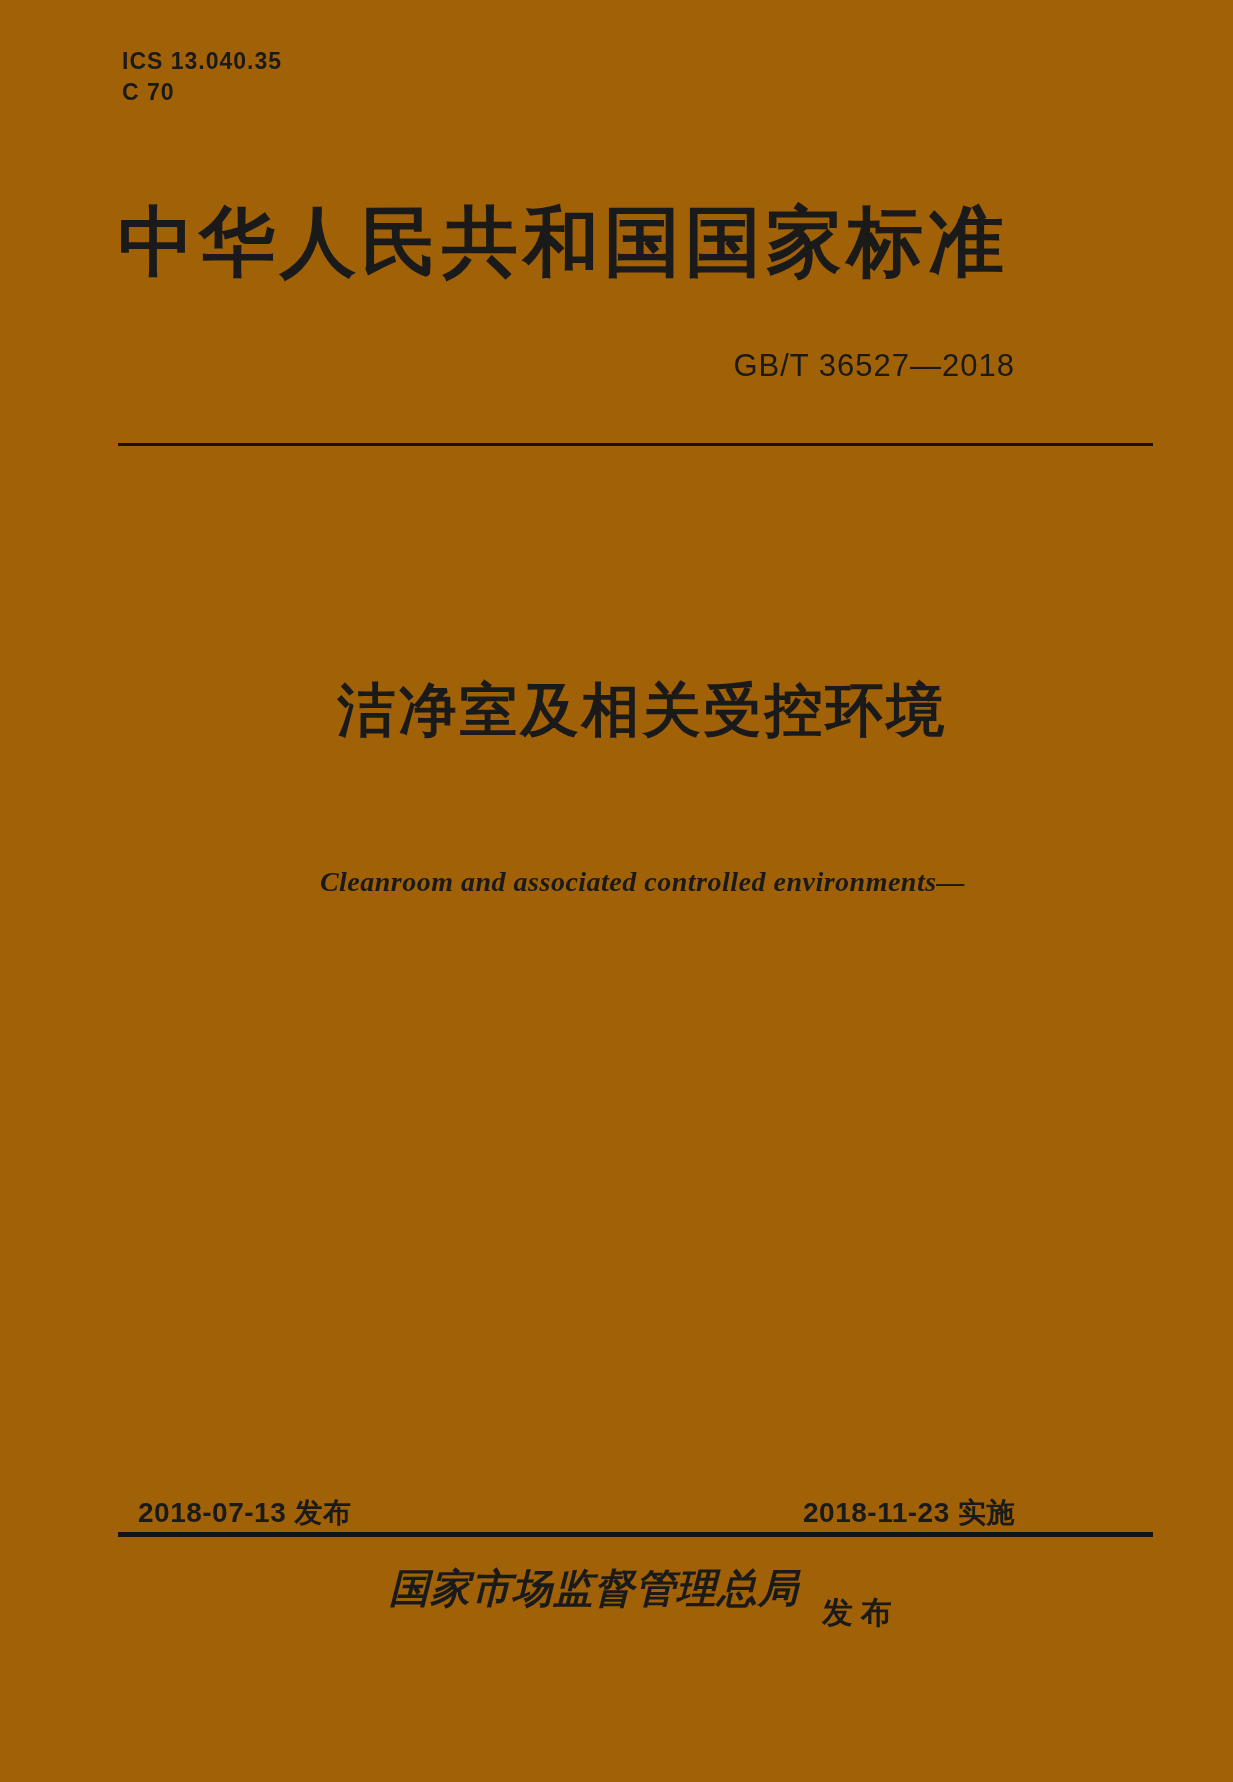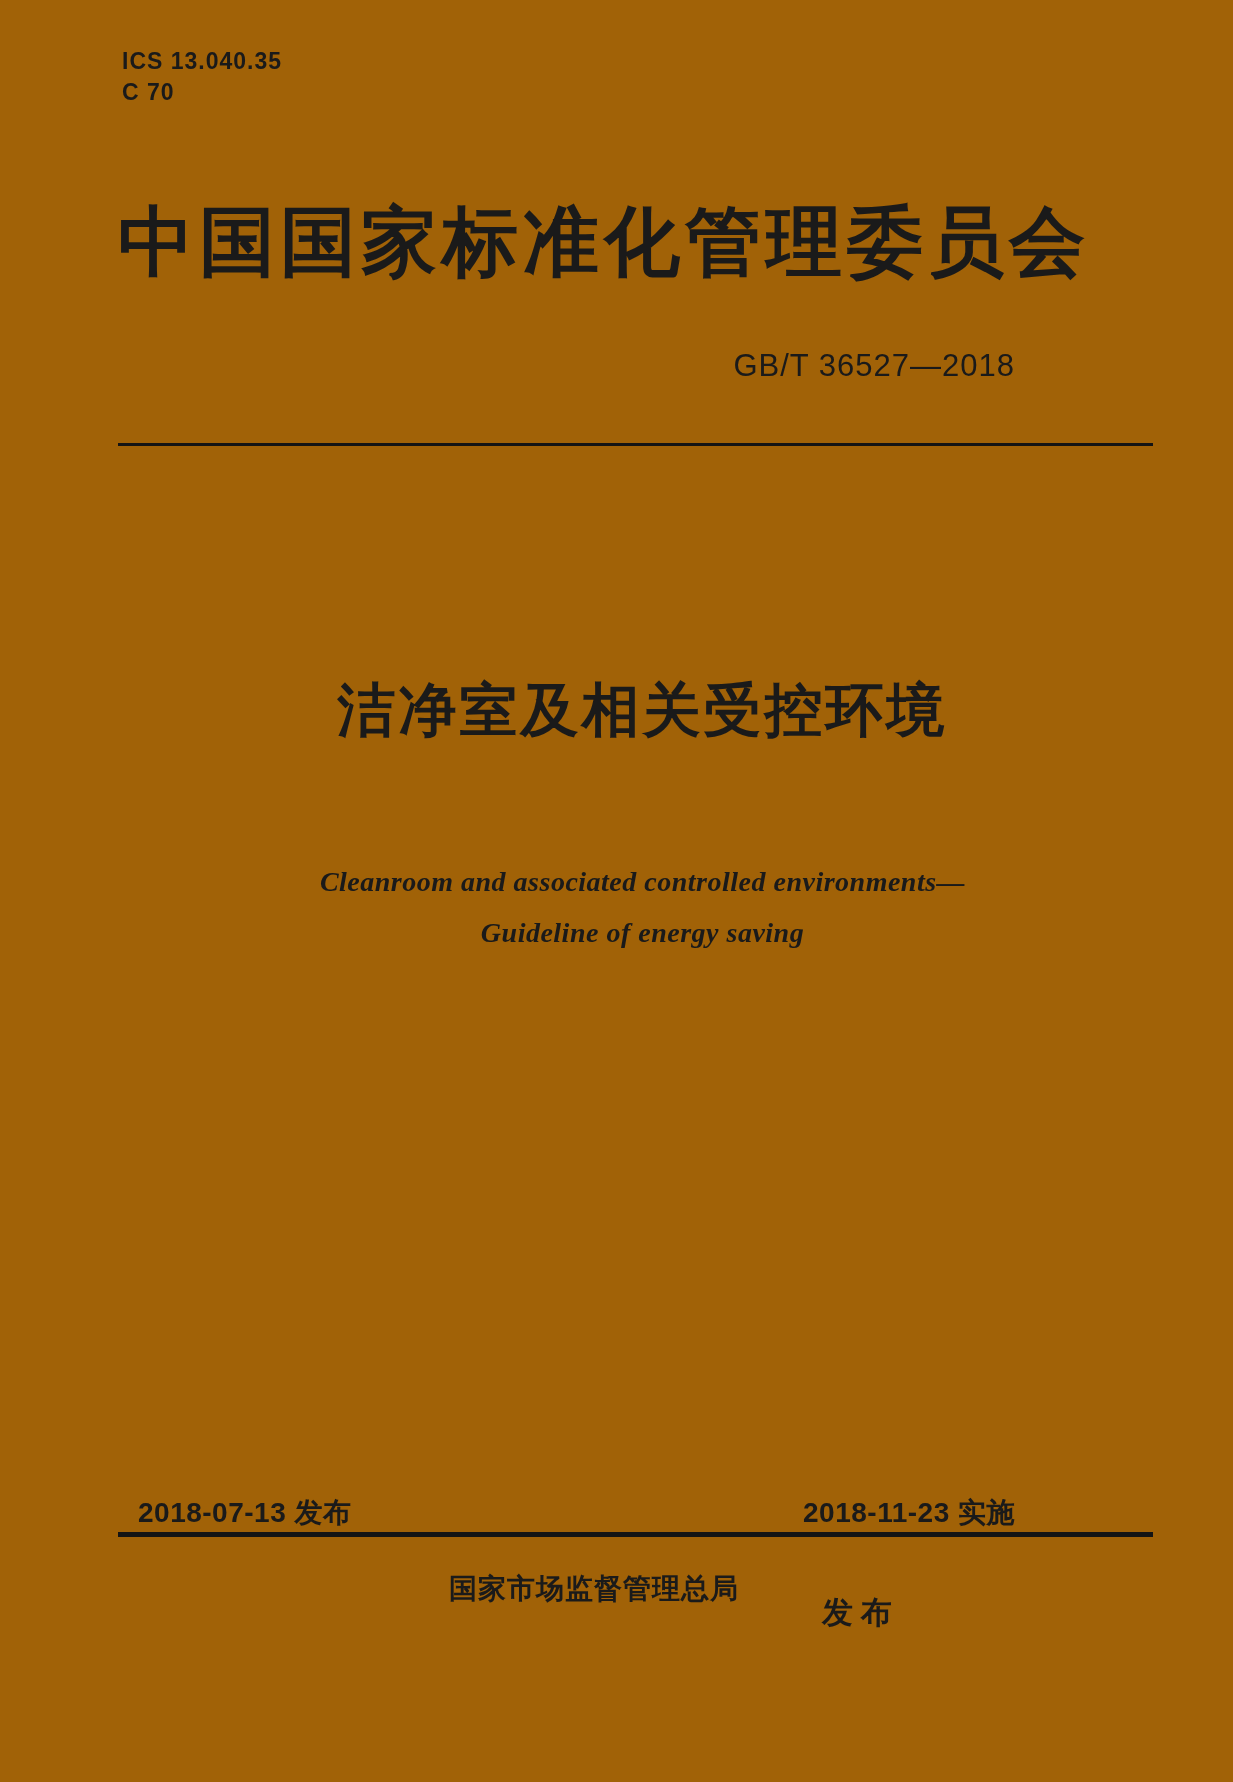--- a/index.html
+++ b/index.html
@@ -165,7 +165,7 @@
   </div>
 
 
-  <div class="heading">中国国家标准化管理委员会</div>
+  <div class="heading">中华人民共和国国家标准</div>
 
   <div class="std-number">GB/T 36527—2018</div>
 

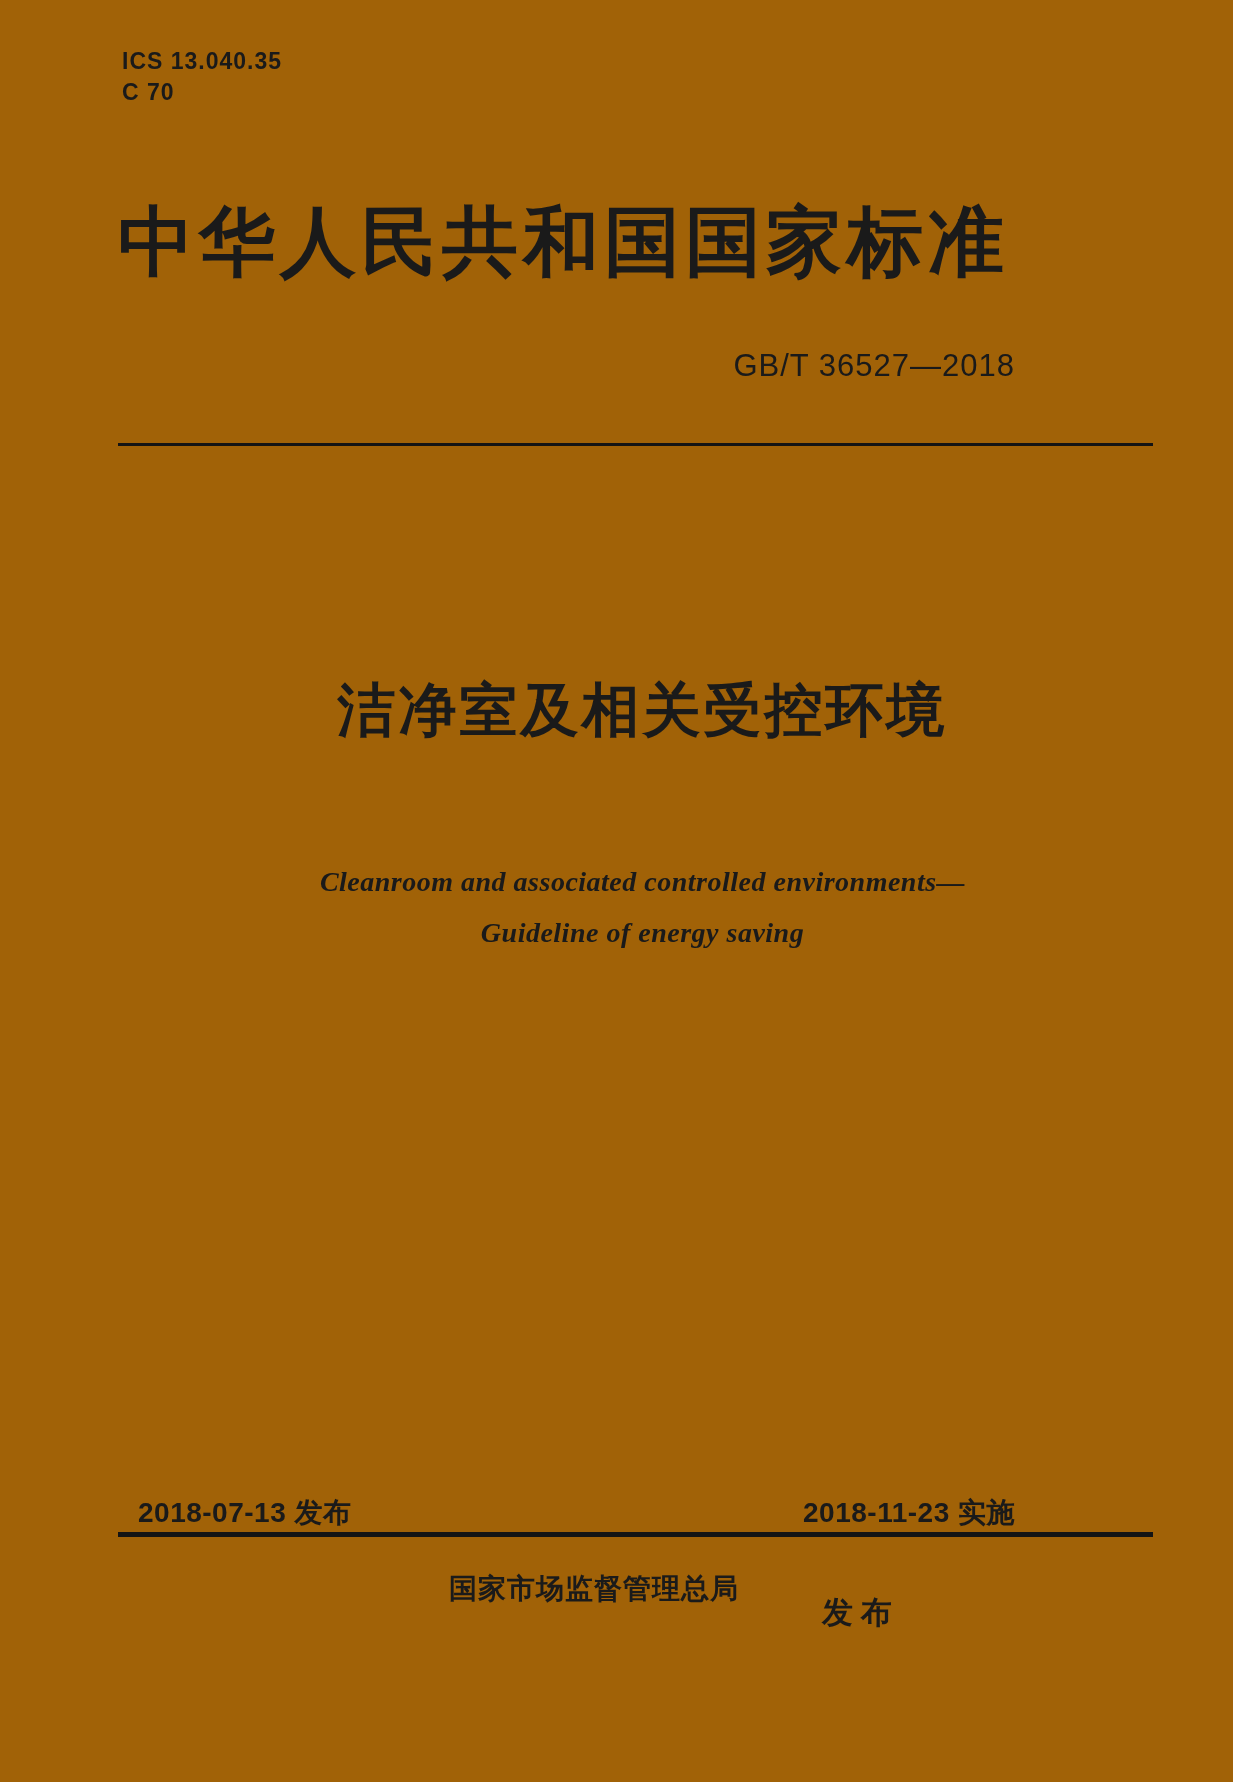--- a/index.html
+++ b/index.html
@@ -174,7 +174,6 @@
   <div class="title-cn l1">洁净室及相关受控环境</div>
 
   <div class="title-en l1">Cleanroom and associated controlled environments—</div>
-  <div class="title-en l2">Guideline of energy saving</div>
 
   <div class="date issue">2018-07-13 发布</div>
   <div class="date implement">2018-11-23 实施</div>

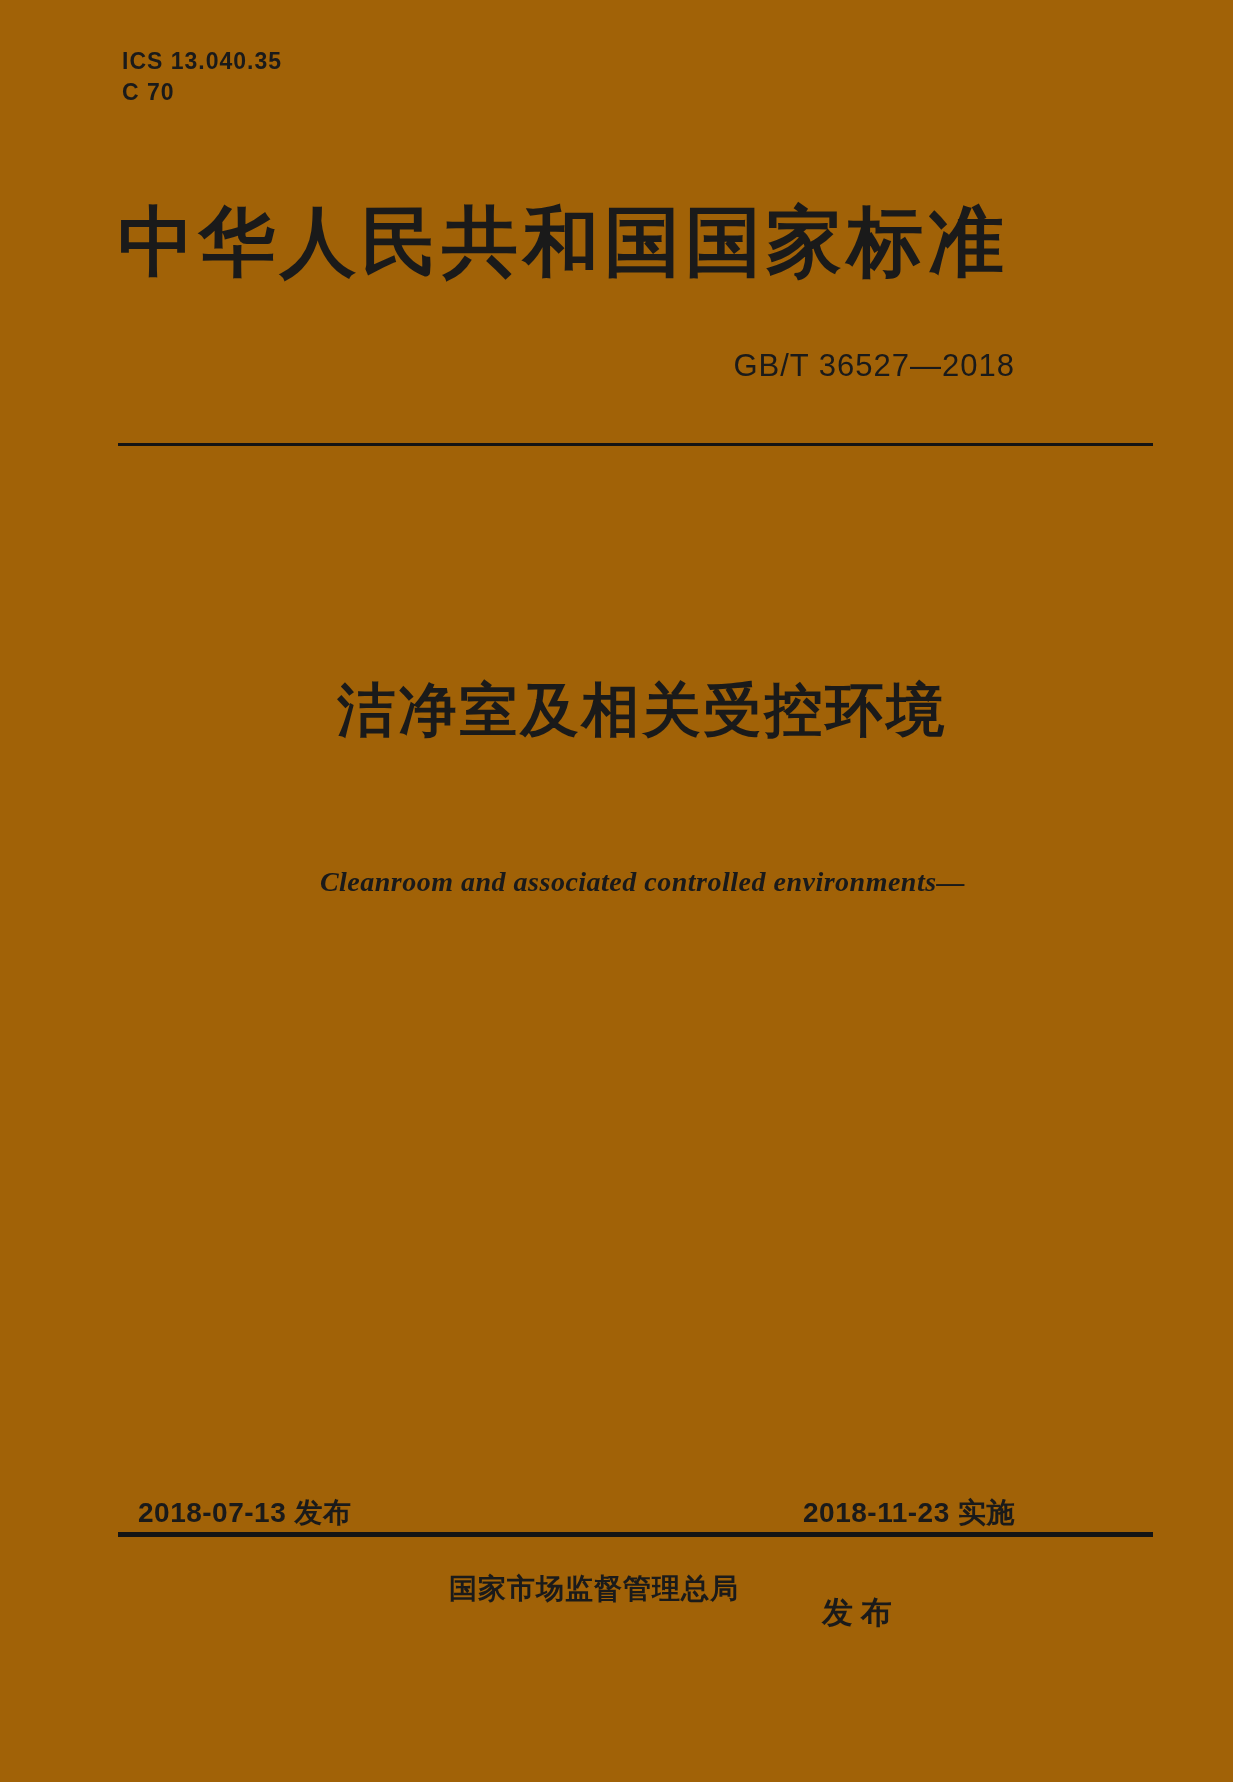--- a/index.html
+++ b/index.html
@@ -134,10 +134,11 @@
     font-family: "Liberation Serif", serif;
   }
   .publisher .p1 {
-    font-size: 28px;
+    font-size: 40px;
     line-height: 46px;
     letter-spacing: 1px;
     white-space: nowrap;
+    font-style: italic;
   }
   .publisher .p2 {
     font-size: 35px;

